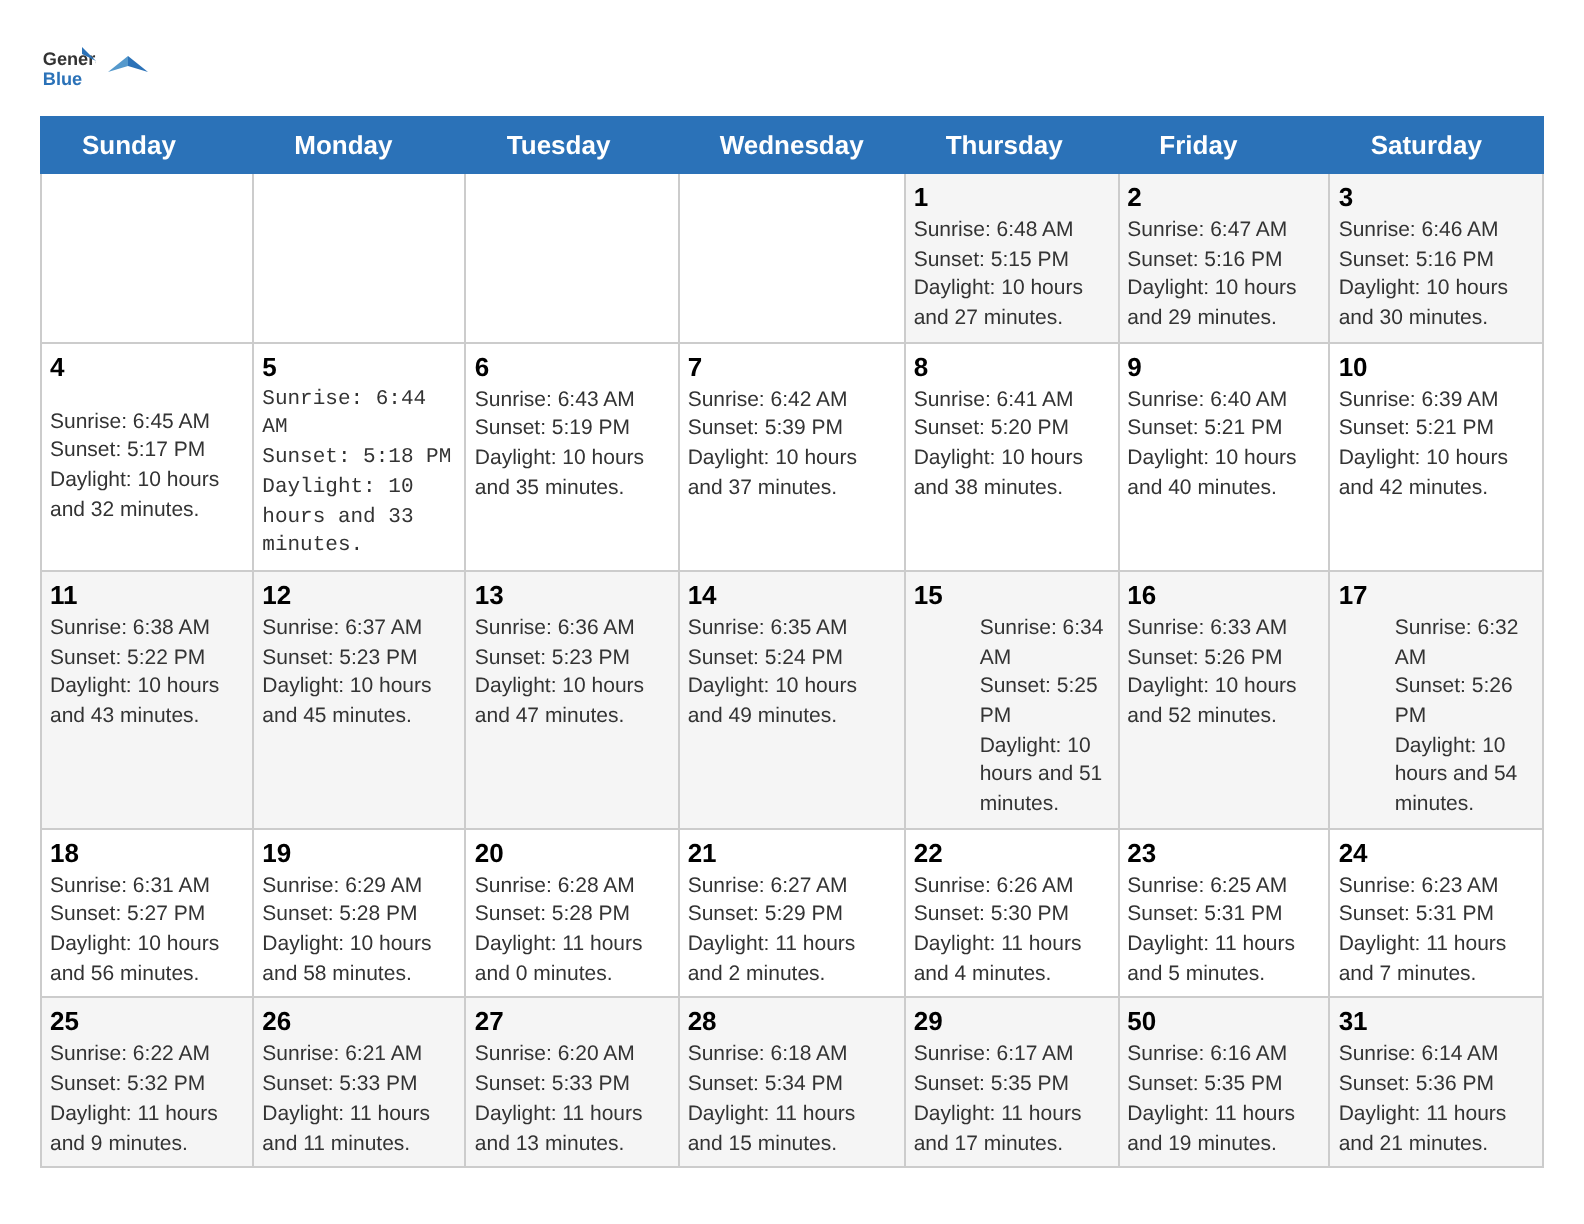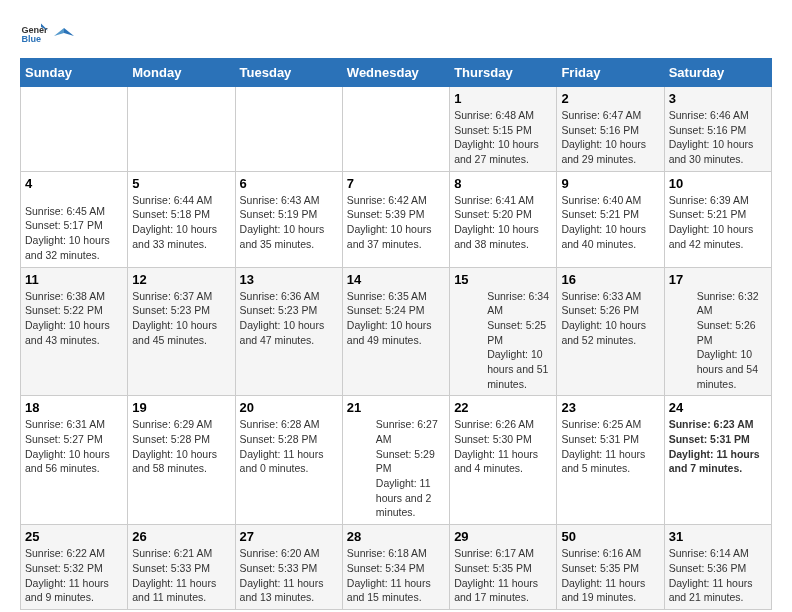--- a/index.html
+++ b/index.html
@@ -45,7 +45,7 @@
     .calendar thead tr th {
       background-color: #2b72b8;
       color: #fff;
-      padding: 6px 4px;
+      padding: 6px 20px;
       text-align: left;
       border: 1px solid #2b72b8;
       font-size: 13px;

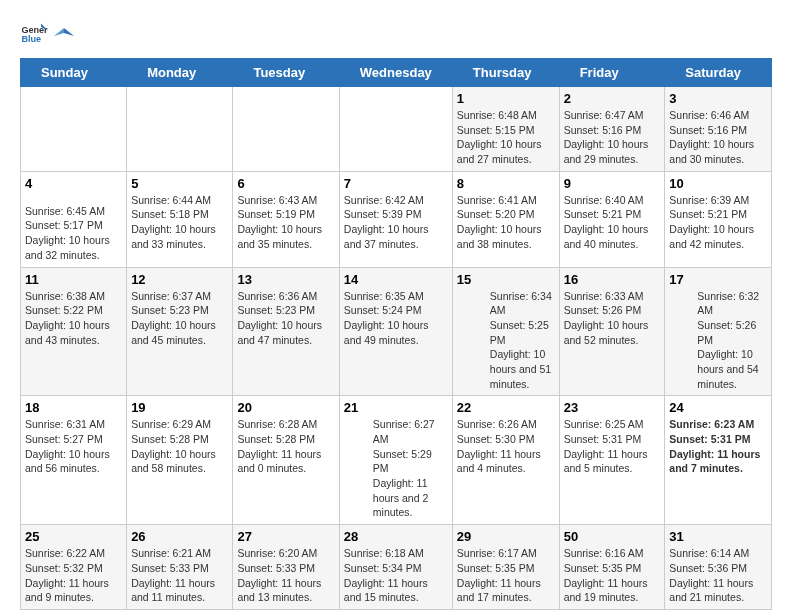--- a/index.html
+++ b/index.html
@@ -152,7 +152,7 @@
         </td>
         <td>
           <span class="day-number">5</span>
-          <div class="cell-content" style="white-space: pre-line;">Sunrise: 6:44 AM
+          <div class="cell-content" style="white-space: pre-line; font-family: Liberation Mono, monospace;">Sunrise: 6:44 AM
 Sunset: 5:18 PM
 Daylight: 10 hours and 33 minutes.</div>
         </td>

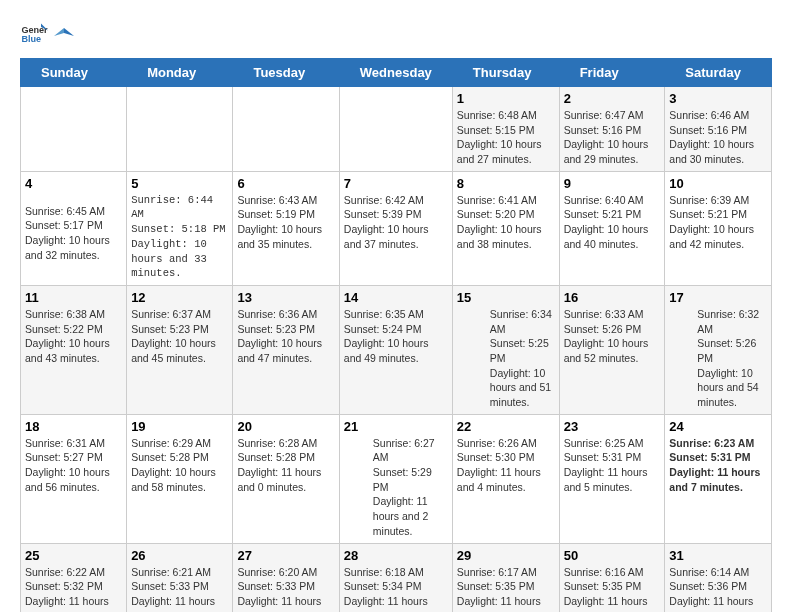--- a/index.html
+++ b/index.html
@@ -252,7 +252,7 @@
         </td>
         <td>
           <span class="day-number">21</span>
-          <div class="cell-content" style="white-space: pre-line; margin-left: 29px;">Sunrise: 6:27 AM
+          <div class="cell-content" style="white-space: pre-line;">Sunrise: 6:27 AM
 Sunset: 5:29 PM
 Daylight: 11 hours and 2 minutes.</div>
         </td>

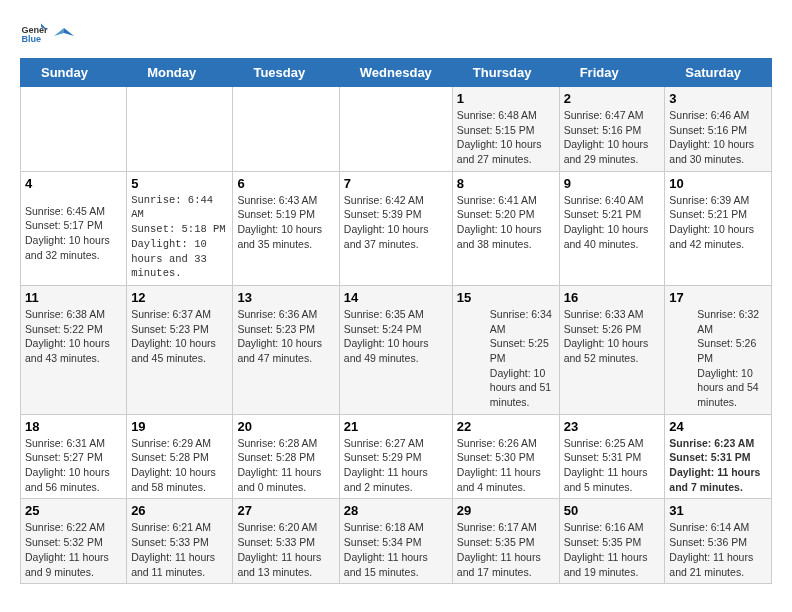--- a/index.html
+++ b/index.html
@@ -270,7 +270,7 @@
         </td>
         <td>
           <span class="day-number">24</span>
-          <div class="cell-content" style="white-space: pre-line; font-weight: bold;">Sunrise: 6:23 AM
+          <div class="cell-content" style="white-space: pre-line;">Sunrise: 6:23 AM
 Sunset: 5:31 PM
 Daylight: 11 hours and 7 minutes.</div>
         </td>

